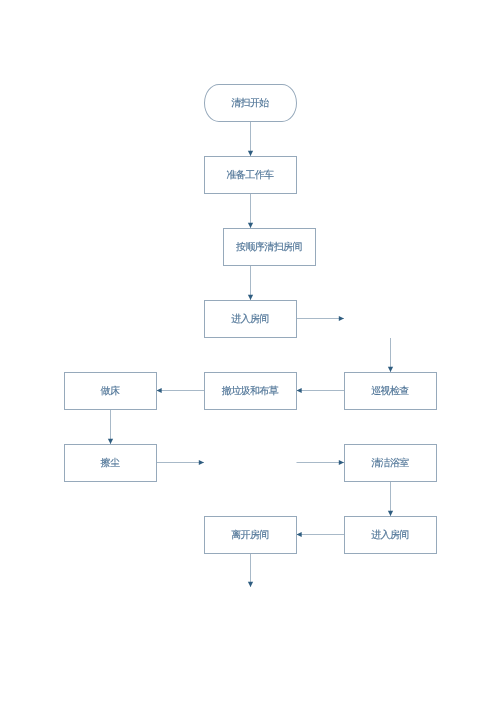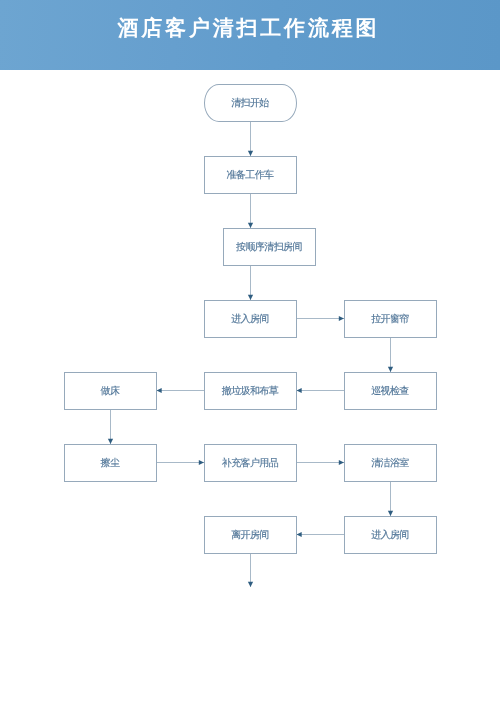--- a/index.html
+++ b/index.html
@@ -40,9 +40,6 @@
 
 <div id="page">
 
-  <div id="header">
-    <div id="title">酒店客户清扫工作流程图</div>
-  </div>
 
   <div id="diagram">
 

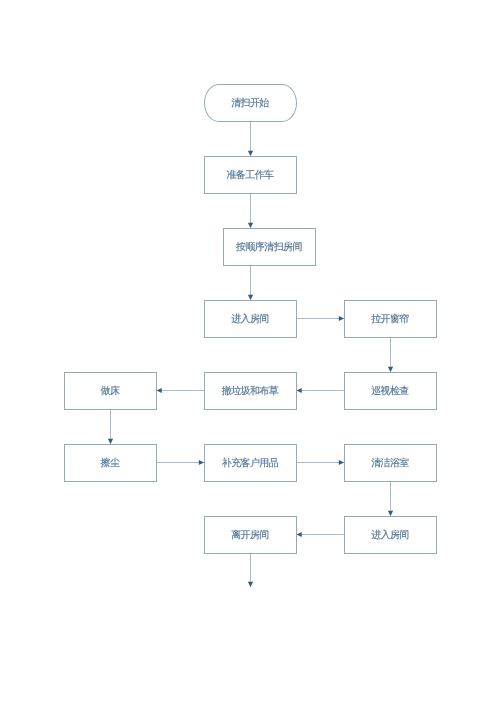--- a/index.html
+++ b/index.html
@@ -114,9 +114,6 @@
       <span class="ln">进入房间</span>
     </div>
 
-    <div class="node c-right r4">
-      <span class="ln">拉开窗帘</span>
-    </div>
 
     <div class="node c-right r5">
       <span class="ln">巡视检查</span>

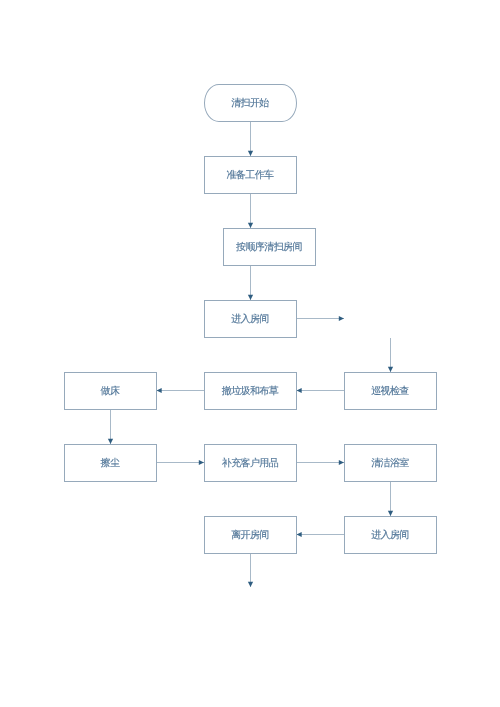--- a/index.html
+++ b/index.html
@@ -131,9 +131,6 @@
       <span class="ln">擦尘</span>
     </div>
 
-    <div class="node c-mid r6">
-      <span class="ln">补充客户用品</span>
-    </div>
 
     <div class="node c-right r6">
       <span class="ln">清洁浴室</span>

